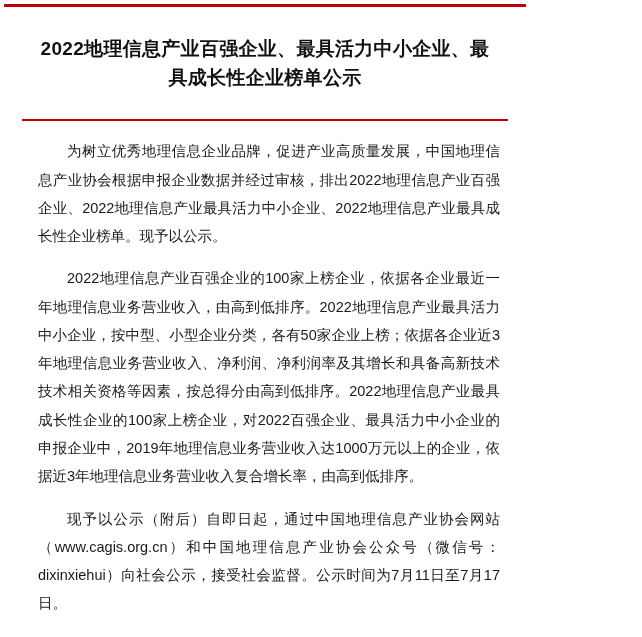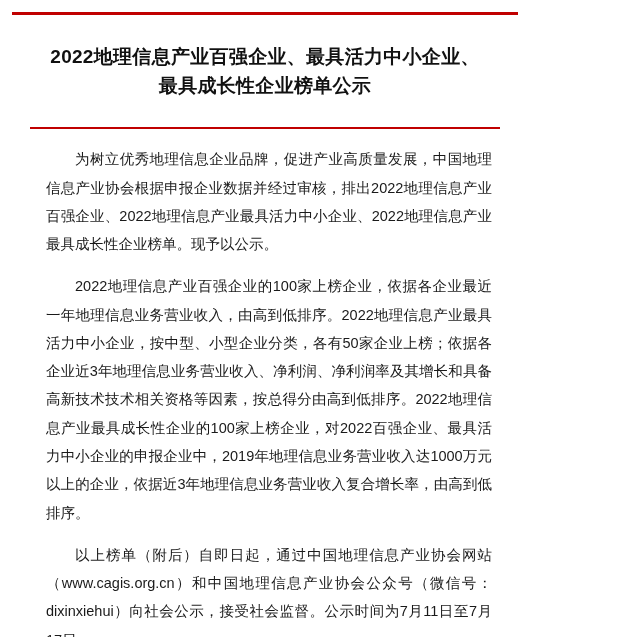--- a/index.html
+++ b/index.html
@@ -19,7 +19,7 @@
     width: 530px;
     height: 637px;
     box-sizing: border-box;
-    padding: 12px;
+    padding: 4px;
   }
   .top-rule {
     height: 3px;

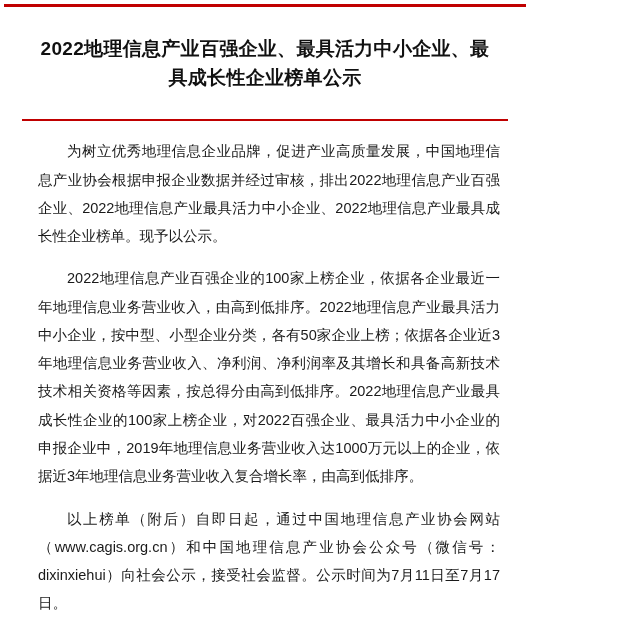--- a/index.html
+++ b/index.html
@@ -79,7 +79,7 @@
   <div class="body-wrap">
     <p class="para">为树立优秀地理信息企业品牌，促进产业高质量发展，中国地理信息产业协会根据申报企业数据并经过审核，排出2022地理信息产业百强企业、2022地理信息产业最具活力中小企业、2022地理信息产业最具成长性企业榜单。现予以公示。</p>
     <p class="para">2022地理信息产业百强企业的100家上榜企业，依据各企业最近一年地理信息业务营业收入，由高到低排序。2022地理信息产业最具活力中小企业，按中型、小型企业分类，各有50家企业上榜；依据各企业近3年地理信息业务营业收入、净利润、净利润率及其增长和具备高新技术技术相关资格等因素，按总得分由高到低排序。2022地理信息产业最具成长性企业的100家上榜企业，对2022百强企业、最具活力中小企业的申报企业中，2019年地理信息业务营业收入达1000万元以上的企业，依据近3年地理信息业务营业收入复合增长率，由高到低排序。</p>
-    <p class="para">以上榜单（附后）自即日起，通过中国地理信息产业协会网站（www.cagis.org.cn）和中国地理信息产业协会公众号（微信号：dixinxiehui）向社会公示，接受社会监督。公示时间为7月11日至7月17日。</p>
+    <p class="para">现予以公示（附后）自即日起，通过中国地理信息产业协会网站（www.cagis.org.cn）和中国地理信息产业协会公众号（微信号：dixinxiehui）向社会公示，接受社会监督。公示时间为7月11日至7月17日。</p>
   </div>
 
 </div>

